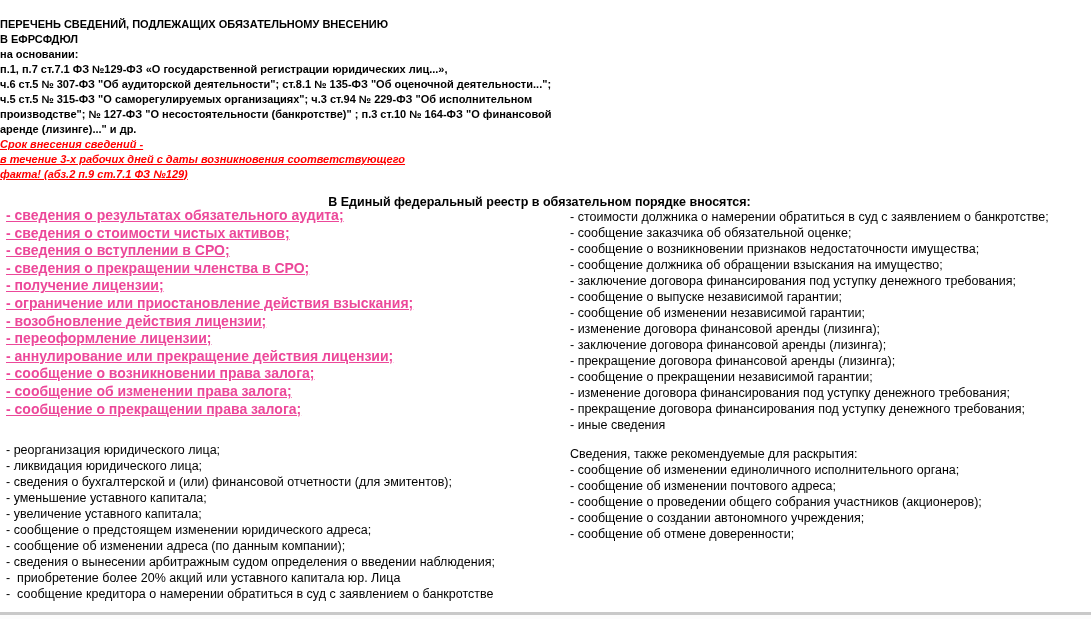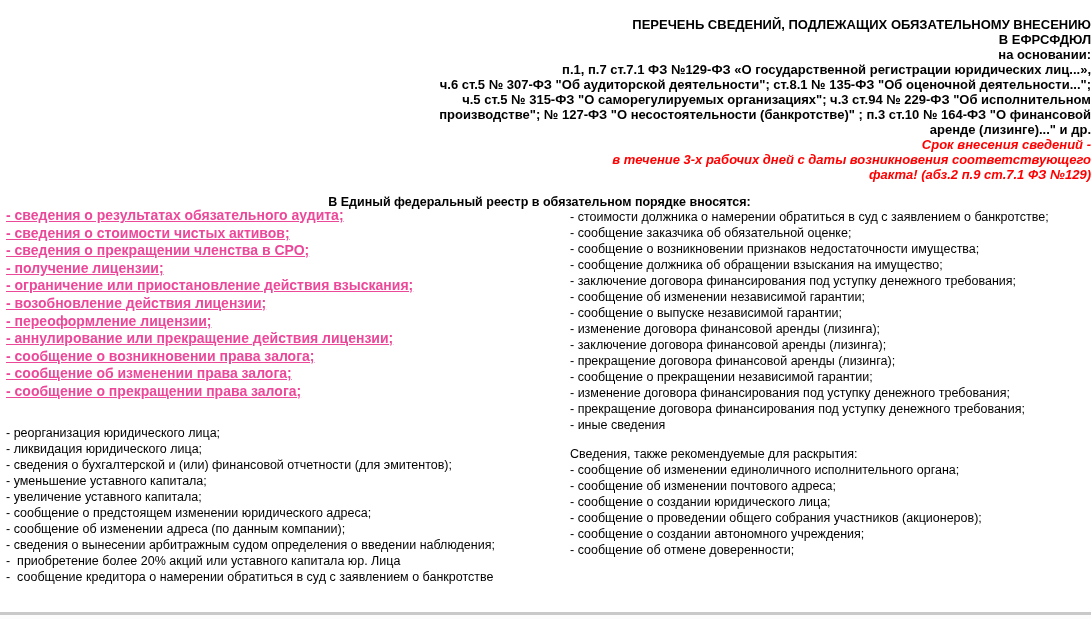--- a/index.html
+++ b/index.html
@@ -10,8 +10,8 @@
   }
   .header{
     position:absolute;top:17px;left:0;right:0;
-    text-align:right;font-weight:bold;
-    font-size:13px;line-height:15px;
+    text-align:left;font-weight:bold;
+    font-size:11px;line-height:15px;
   }
   .header .title-line{white-space:nowrap;}
   .deadline{color:#ff0000;font-style:italic;}

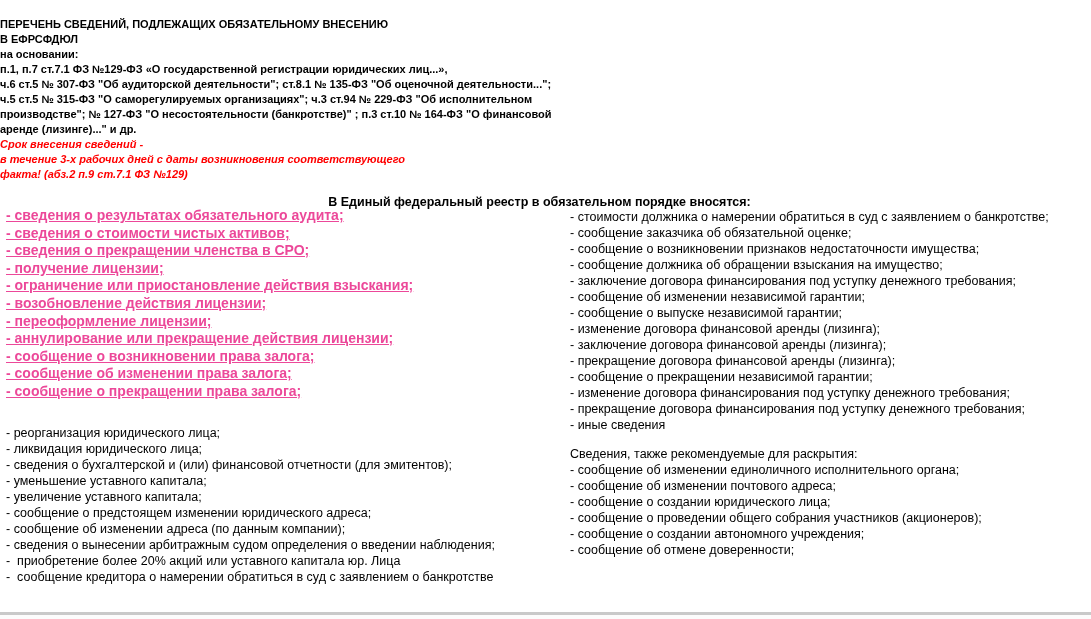--- a/index.html
+++ b/index.html
@@ -14,7 +14,7 @@
     font-size:11px;line-height:15px;
   }
   .header .title-line{white-space:nowrap;}
-  .deadline{color:#ff0000;font-style:italic;}
+  .deadline{color:#ff0000;font-style:italic;text-decoration:underline;}
   .intro{
     position:absolute;top:195px;left:0;right:12px;
     text-align:center;font-weight:bold;font-size:12.5px;

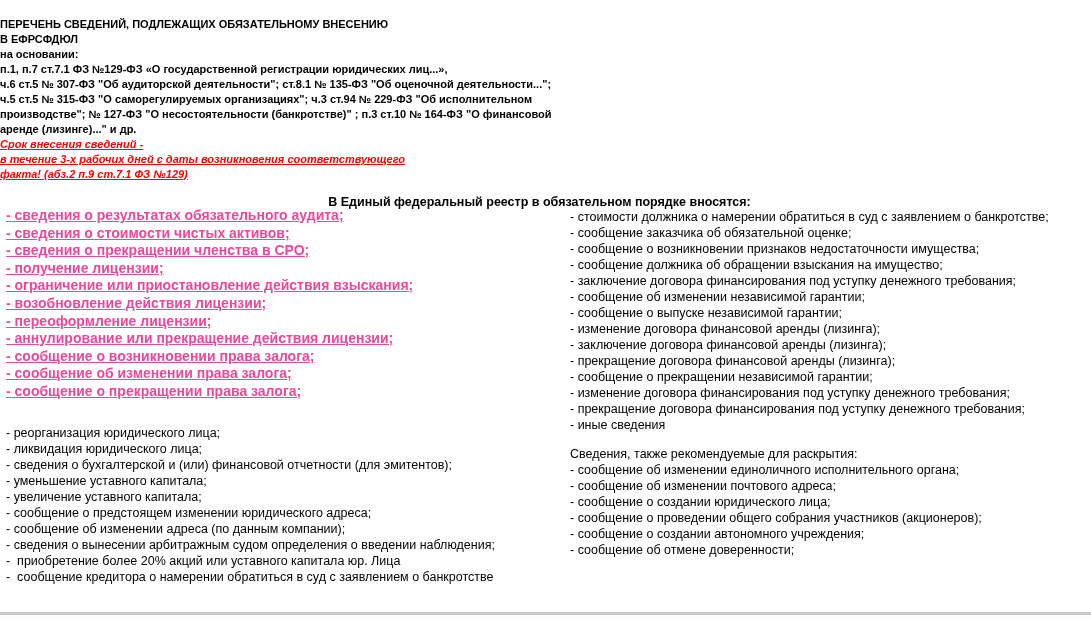--- a/index.html
+++ b/index.html
@@ -68,6 +68,7 @@
 
   <div>- сведения о результатах обязательного аудита;</div>
       <div>- сведения о стоимости чистых активов;</div>
+      <div>- сведения о вступлении в СРО;</div>
       <div>- сведения о прекращении членства в СРО;</div>
       <div>- получение лицензии;</div>
       <div>- ограничение или приостановление действия взыскания;</div>

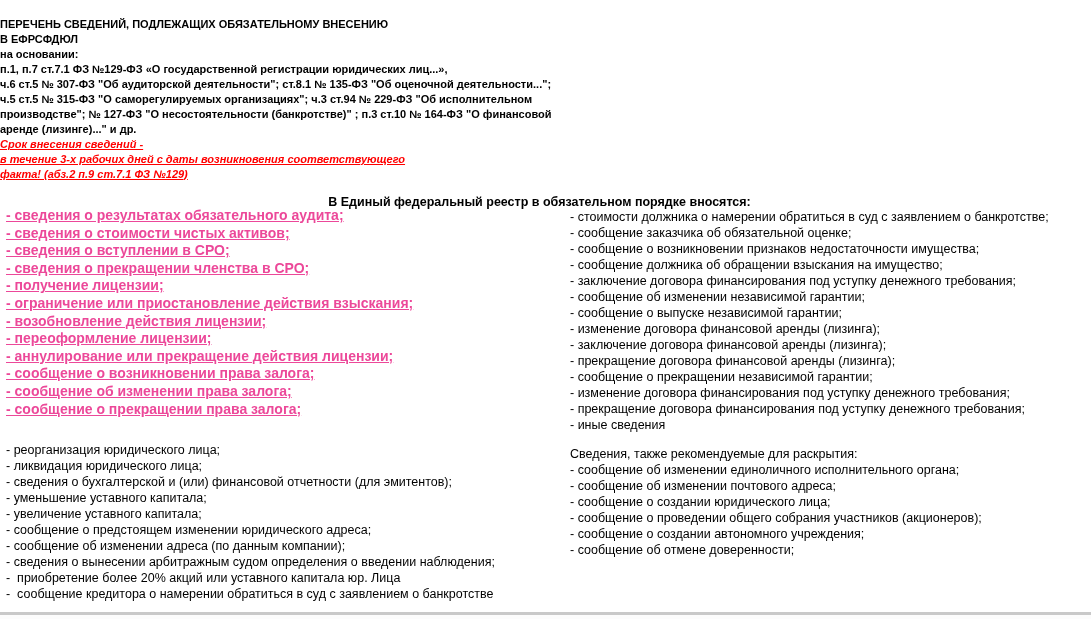--- a/index.html
+++ b/index.html
@@ -102,8 +102,8 @@
       <div>- сообщение о возникновении признаков недостаточности имущества;</div>
       <div>- сообщение должника об обращении взыскания на имущество;</div>
       <div>- заключение договора финансирования под уступку денежного требования;</div>
+      <div>- сообщение о выпуске независимой гарантии;</div>
       <div>- сообщение об изменении независимой гарантии;</div>
-      <div>- сообщение о выпуске независимой гарантии;</div>
       <div>- изменение договора финансовой аренды (лизинга);</div>
       <div>- заключение договора финансовой аренды (лизинга);</div>
       <div>- прекращение договора финансовой аренды (лизинга);</div>

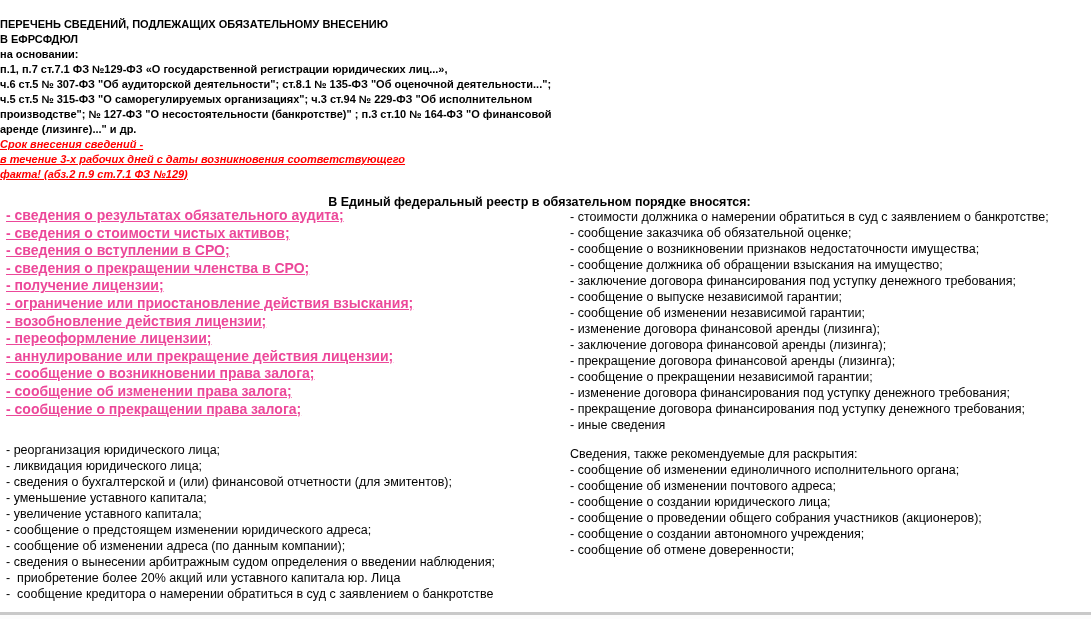--- a/index.html
+++ b/index.html
@@ -117,7 +117,6 @@
 
   <div>- сообщение об изменении единоличного исполнительного органа;</div>
       <div>- сообщение об изменении почтового адреса;</div>
-      <div>- сообщение о создании юридического лица;</div>
       <div>- сообщение о проведении общего собрания участников (акционеров);</div>
       <div>- сообщение о создании автономного учреждения;</div>
       <div>- сообщение об отмене доверенности;</div>

